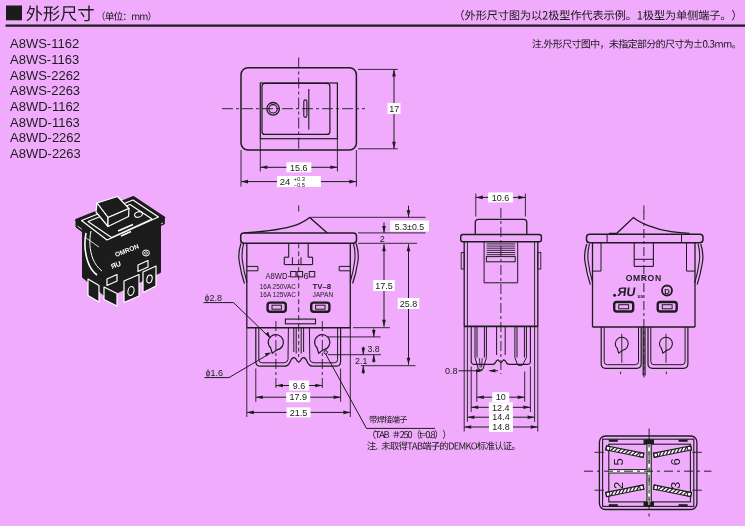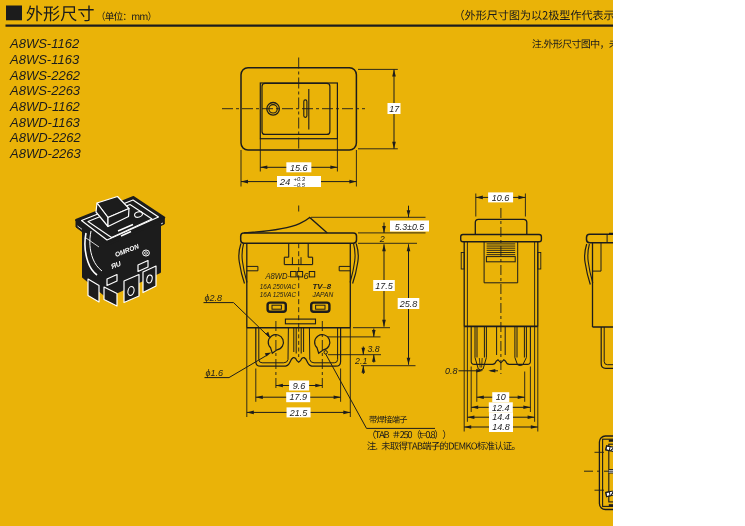--- a/index.html
+++ b/index.html
@@ -1,7 +1,7 @@
 <!DOCTYPE html>
 <html><head><meta charset="utf-8"><style>
 html,body{margin:0;padding:0;background:#fff;}
-#page{position:relative;width:613px;height:526px;background:#eab308;overflow:hidden;font-style:italic;}
+#page{position:relative;width:745px;height:526px;background:#f0abfc;overflow:hidden;}
 </style></head><body>
 <div id="page">
 <svg width="745" height="526" viewBox="0 0 745 526">

